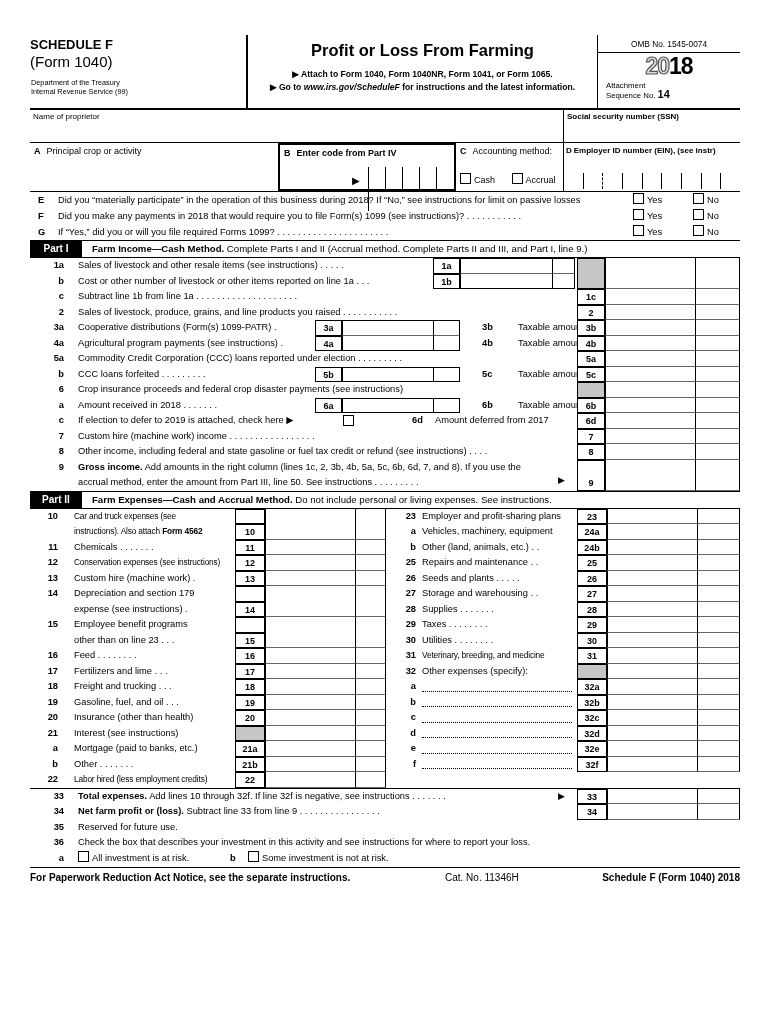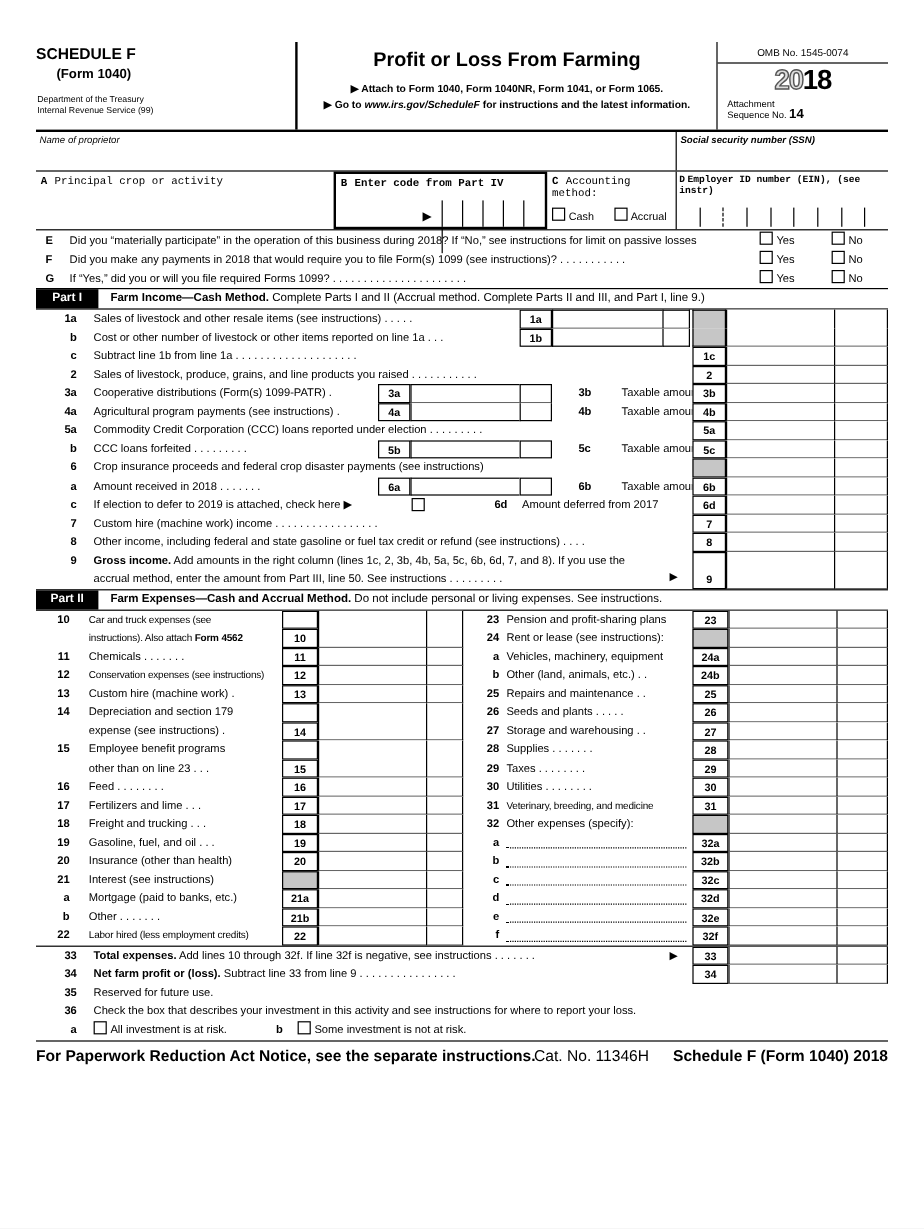--- a/index.html
+++ b/index.html
@@ -13,7 +13,7 @@
   .hdr-center{position:absolute;left:218px;top:0;bottom:0;width:349px;text-align:center;}
   .hdr-right{position:absolute;left:567px;top:0;bottom:0;width:143px;border-left:1px solid #000;box-sizing:border-box;text-align:center;}
   .sched{font-size:13px;font-weight:bold;line-height:14px;margin-top:3px;}
-  .form1040{font-size:11px;font-weight:bold;margin-left:17px;}
+  .form1040{font-size:15px;font-weight:normal;}
   .dept{font-size:7.3px;line-height:8.5px;margin-top:10px;text-align:left;padding-left:1px;}
   .main-title{font-size:16.5px;font-weight:bold;margin-top:6px;}
   .attach-line{font-size:8.6px;font-weight:bold;margin-top:9px;}

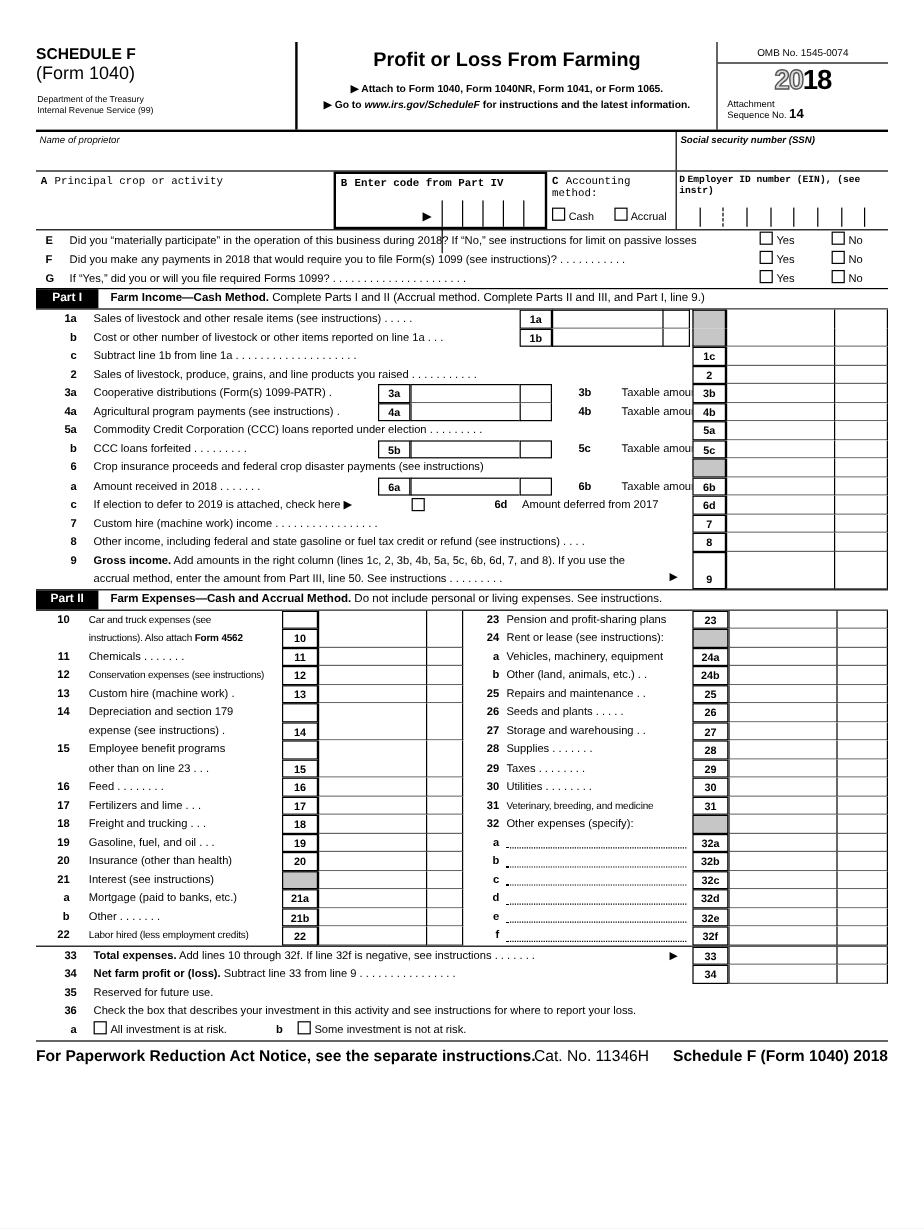--- a/index.html
+++ b/index.html
@@ -26,7 +26,7 @@
   .attach-seq{font-size:7.8px;text-align:left;padding-left:8px;line-height:9px;}
   .seq-no{font-size:11px;font-weight:bold;}
   
-  .namerow{position:relative;height:32px;border-bottom:1px solid #000;font-style:italic;}
+  .namerow{position:relative;height:32px;border-bottom:1px solid #000;}
   .namecell{position:absolute;left:0;top:0;bottom:0;width:533px;}
   .ssncell{position:absolute;left:533px;top:0;bottom:0;width:177px;border-left:1px solid #000;box-sizing:border-box;}
   .smalllab{font-size:8px;padding:2px 0 0 3px;}

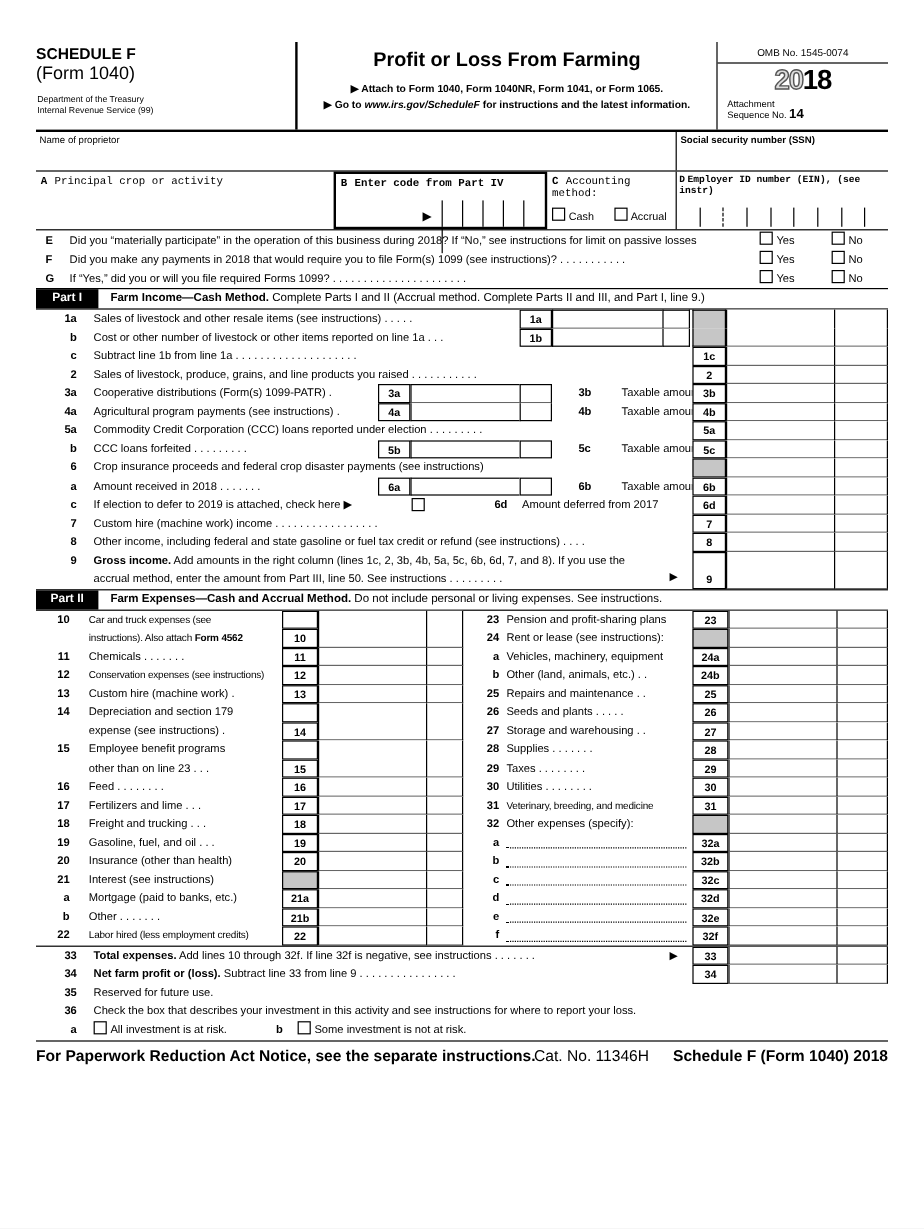--- a/index.html
+++ b/index.html
@@ -38,7 +38,7 @@
   .bbox{position:absolute;left:248px;top:0;bottom:0;width:178px;border:2px solid #000;box-sizing:border-box;}
   .ccell{position:absolute;left:426px;top:0;bottom:0;width:107px;}
   .dcell{position:absolute;left:533px;top:0;bottom:0;width:177px;border-left:1px solid #000;box-sizing:border-box;}
-  .lrow{font-size:9px;padding:3px 0 0 4px;font-family:Liberation Mono, monospace;}
+  .lrow{font-size:9px;padding:3px 0 0 4px;}
   .lletter{font-weight:bold;margin-right:6px;}
   .codecells{position:absolute;left:88px;bottom:0;height:22px;}
   .codecell{display:inline-block;width:17px;height:22px;border-left:1px solid #000;vertical-align:bottom;box-sizing:border-box;}

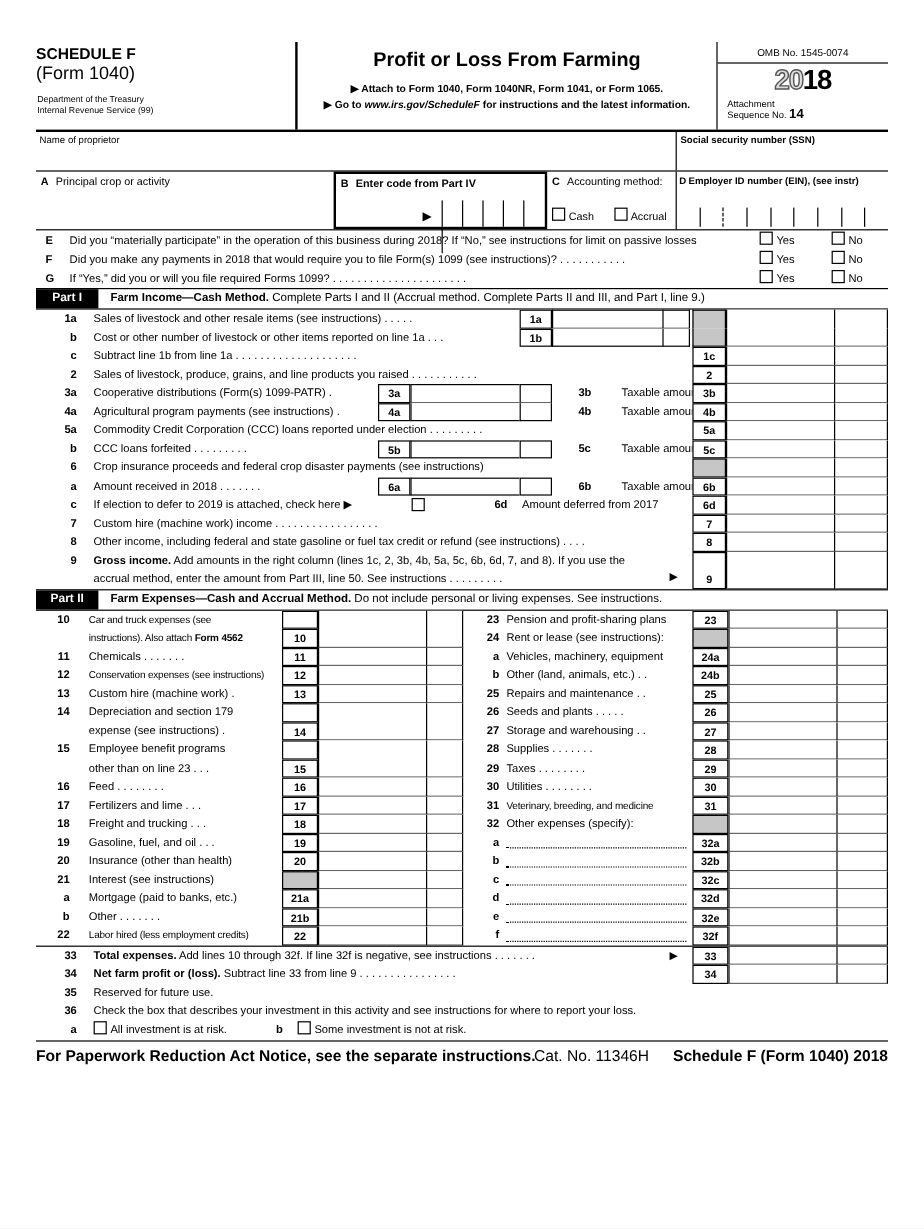--- a/index.html
+++ b/index.html
@@ -471,7 +471,7 @@
     <div class="p2r">
       <div class="row">
         <span class="abs q-num">23</span>
-        <span class="abs q-lbl">Pension and profit-sharing plans</span>
+        <span class="abs q-lbl">Employer and profit-sharing plans</span>
         <span class="abs nb q-box">23</span>
         <span class="abs cell q-amt"></span>
         <span class="abs cell edge q-cent"></span>

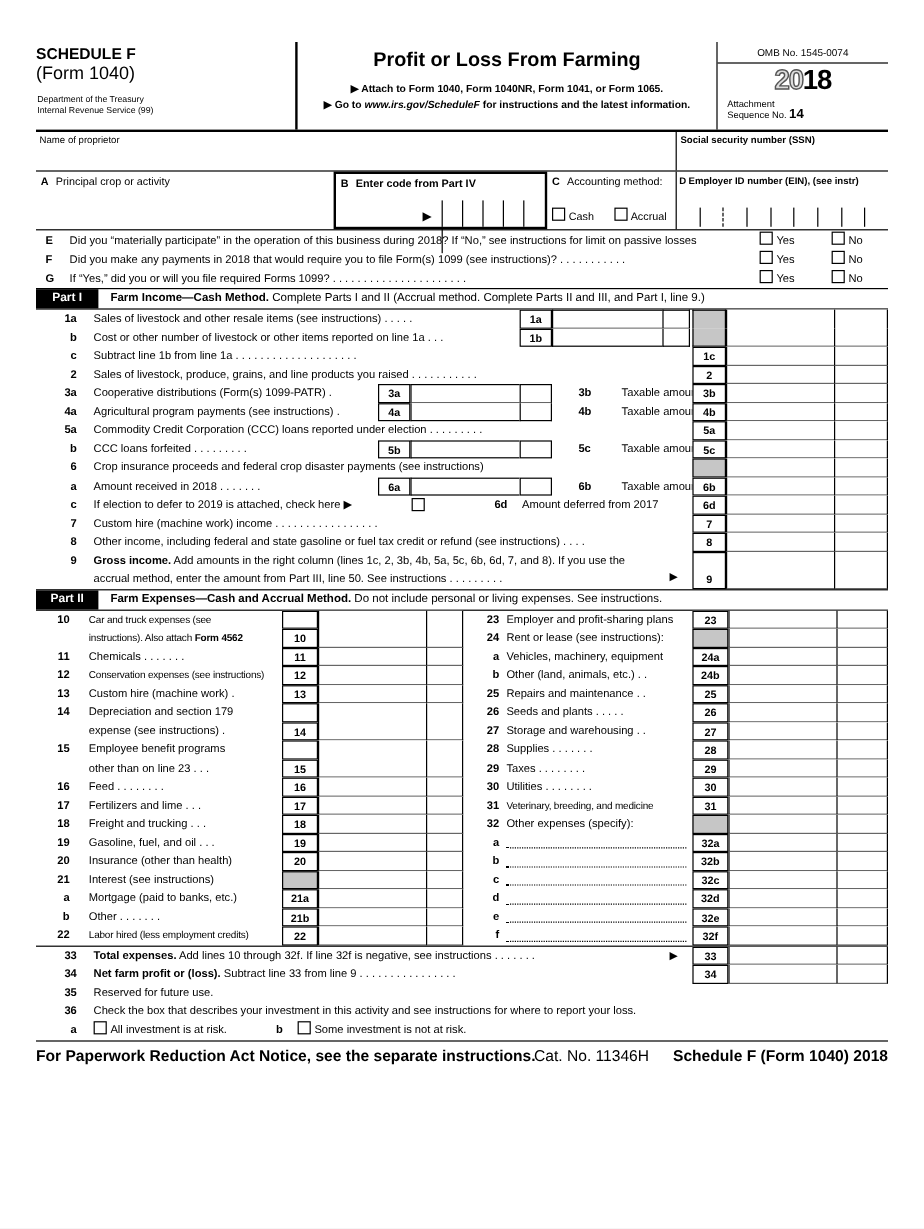--- a/index.html
+++ b/index.html
@@ -477,13 +477,6 @@
         <span class="abs cell edge q-cent"></span>
       </div>
       <div class="row">
-        <span class="abs q-num">24</span>
-        <span class="abs q-lbl">Rent or lease (see instructions):</span>
-        <span class="abs nb nbg q-box"></span>
-        <span class="abs cell q-amt"></span>
-        <span class="abs cell edge q-cent"></span>
-      </div>
-      <div class="row">
         <span class="abs q-num">a</span>
         <span class="abs q-lbl">Vehicles, machinery, equipment</span>
         <span class="abs nb q-box">24a</span>

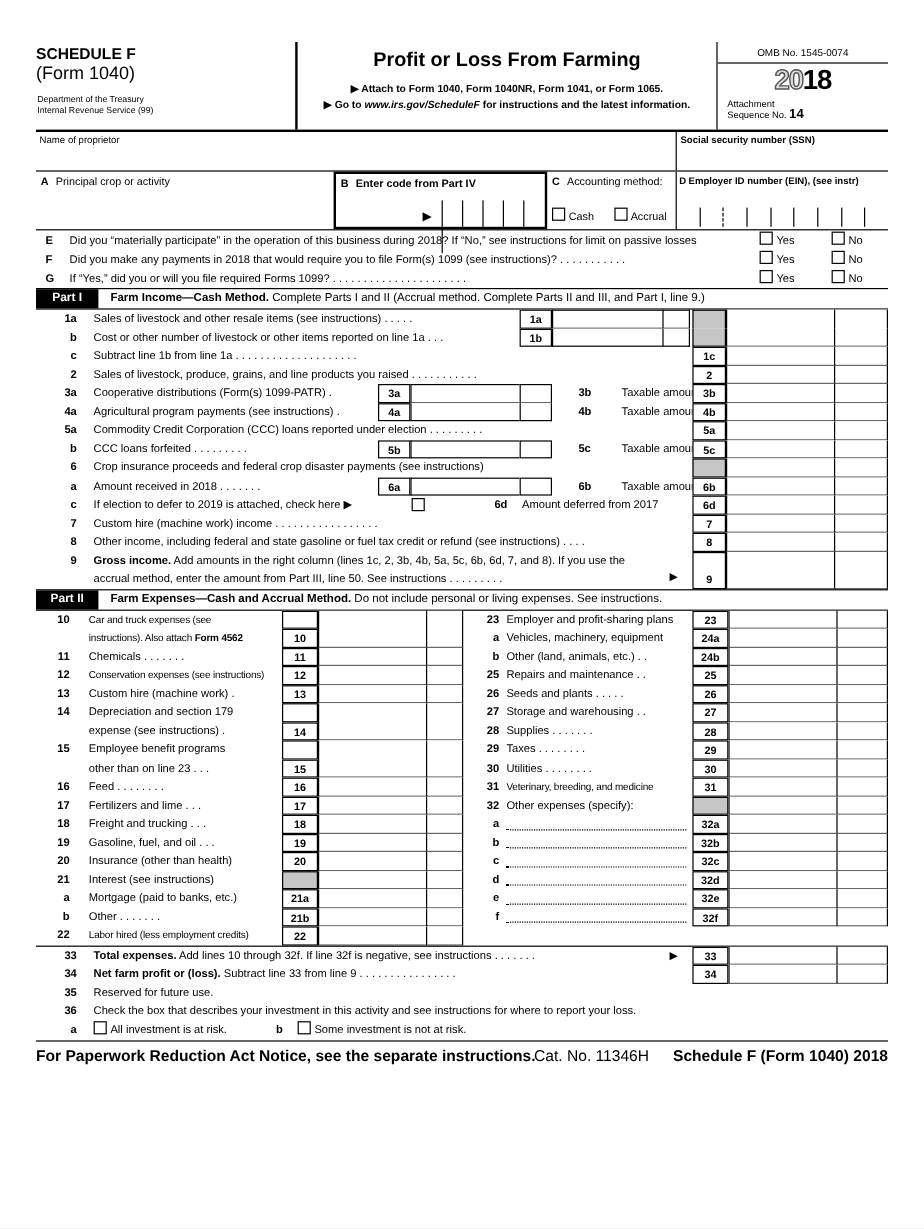--- a/index.html
+++ b/index.html
@@ -110,7 +110,7 @@
   .sep33{border-top:1.5px solid #000;}
   .arr{position:absolute;left:528px;font-size:9px;}
   
-  .footer{position:relative;border-top:1.5px solid #000;height:22px;margin-top:1px;padding-top:4px;font-size:13px;}
+  .footer{position:relative;border-top:1.5px solid #000;height:22px;margin-top:1px;padding-top:4px;font-size:10px;}
   .foot-left{position:absolute;left:0;top:4px;font-weight:bold;}
   .foot-cat{position:absolute;left:415px;top:4px;}
   .foot-right{position:absolute;right:0;top:4px;font-weight:bold;}

